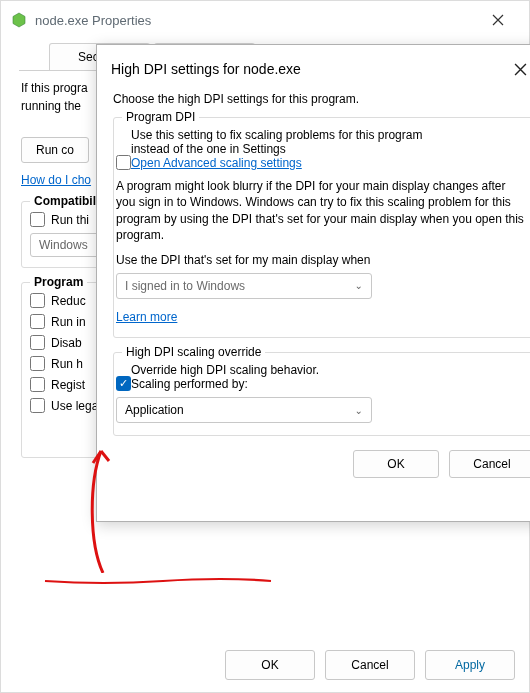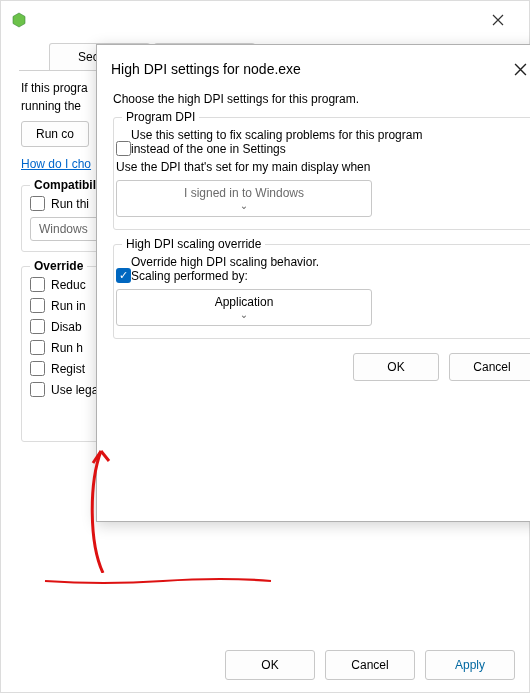--- a/index.html
+++ b/index.html
@@ -234,6 +234,7 @@
     <svg class="app-icon" viewBox="0 0 16 16">
       <polygon points="8,1 14,4.5 14,11.5 8,15 2,11.5 2,4.5" fill="#6cc24a" stroke="#3c873a" stroke-width="0.6"></polygon>
     </svg>
+    <span>node.exe Properties</span>
     <div class="close-x">
       <svg width="12" height="12" viewBox="0 0 12 12">
           <path d="M1 1 L11 11 M11 1 L1 11" stroke="#333" stroke-width="1.2"></path>

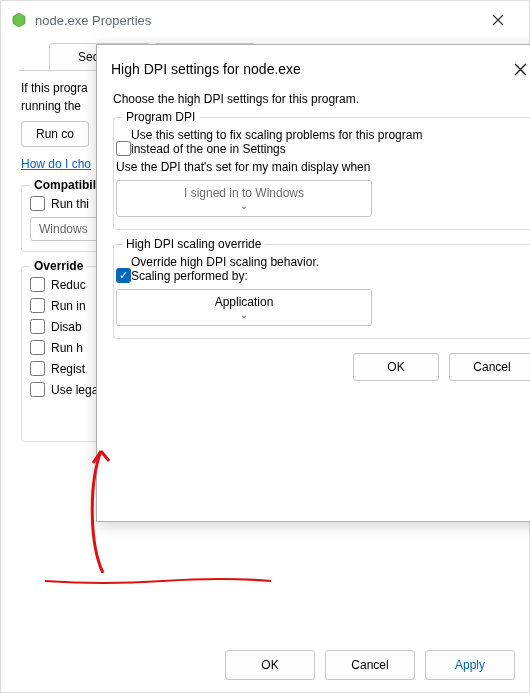--- a/index.html
+++ b/index.html
@@ -250,7 +250,7 @@
   <div class="content">
     <p>If this progra</p>
     <p>running the </p>
-    <button class="btn" style="margin-top:4px">Run co</button>
+    <button class="btn" style="margin-top:20px">Run co</button>
     <p style="margin-top:10px"><span class="link">How do I cho</span></p>
 
     <div class="group">

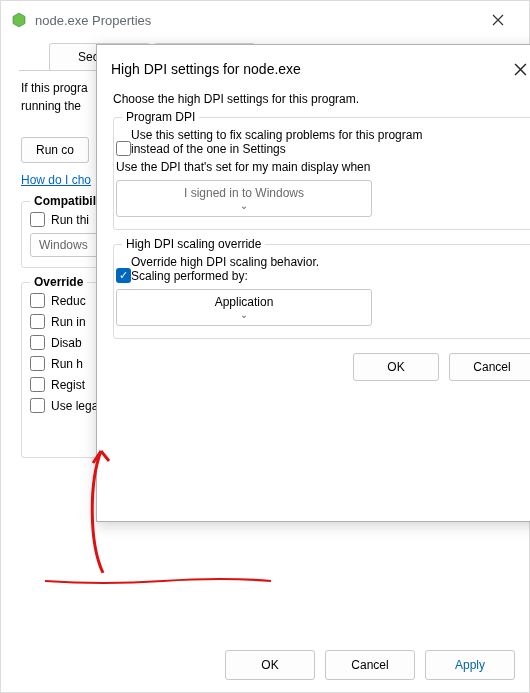--- a/index.html
+++ b/index.html
@@ -329,6 +329,7 @@
         <div>
           <div>Use this setting to fix scaling problems for this program</div>
           <div>instead of the one in Settings</div>
+          <div><span class="link">Open Advanced scaling settings</span></div>
         </div>
       </div>
       <div>Use the DPI that's set for my main display when</div>

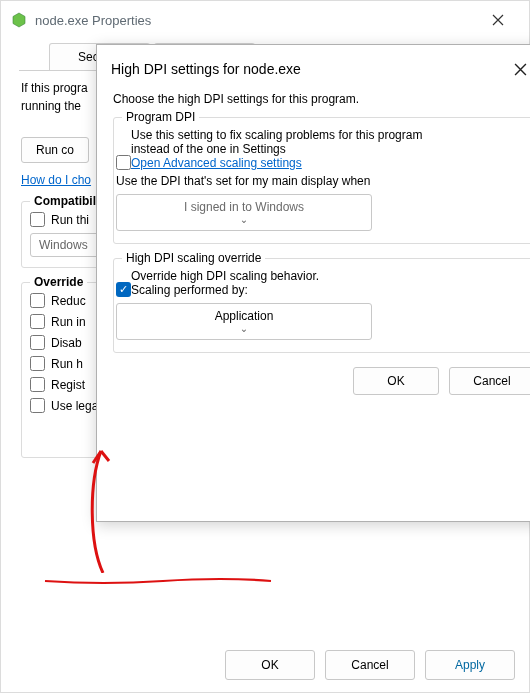--- a/index.html
+++ b/index.html
@@ -332,6 +332,7 @@
           <div><span class="link">Open Advanced scaling settings</span></div>
         </div>
       </div>
+      <p style="margin-top:8px">A program might look blurry if the DPI for your main display changes after you sign in to Windows. Windows can try to fix this scaling problem for this program by using the DPI that's set for your main display when you open this program.</p>
       <div>Use the DPI that's set for my main display when</div>
       <div class="select">
         <span>I signed in to Windows</span>

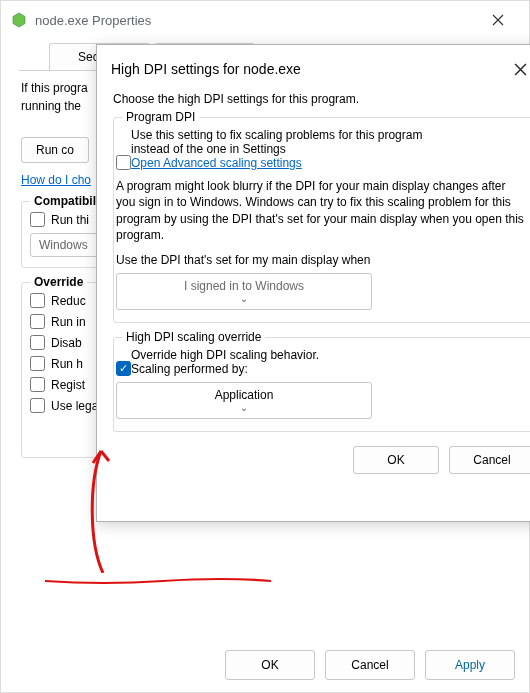--- a/index.html
+++ b/index.html
@@ -263,7 +263,7 @@
     </div>
 
     <div class="group">
-      <span class="group-title">Override</span>
+      <span class="group-title">Program</span>
       <div class="chk-row">
           <input type="checkbox" style="">
           <span>Reduc</span>

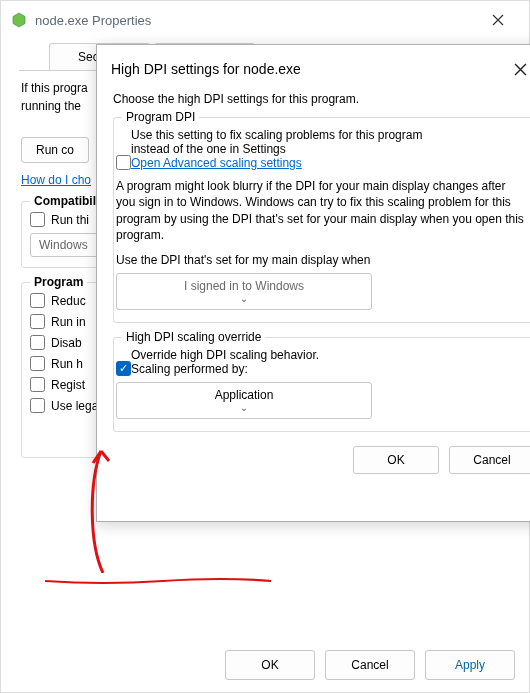--- a/index.html
+++ b/index.html
@@ -202,7 +202,6 @@
     justify-content: space-between;
     color: #6b6b6b;
     margin-top: 6px;
-    flex-direction: column;
   }
   .select.enabled { color: #000; }
   .chev { font-size: 10px; color: #666; }

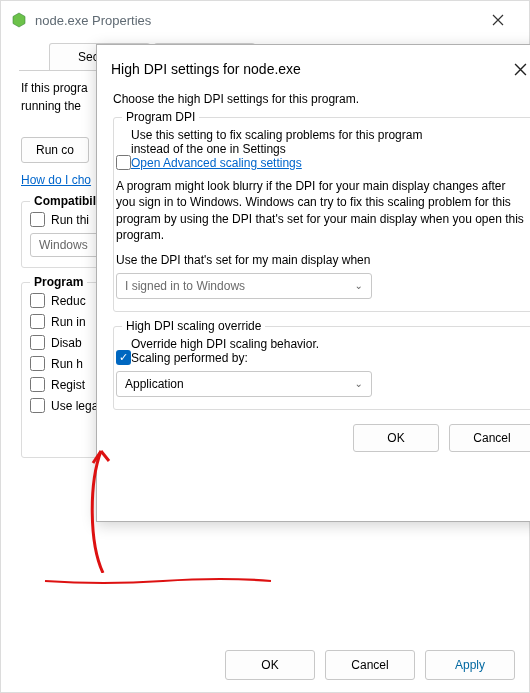--- a/index.html
+++ b/index.html
@@ -337,6 +337,7 @@
         <span>I signed in to Windows</span>
         <span class="chev">⌄</span>
       </div>
+      <p style="margin-top:10px;margin-bottom:0"><span class="link">Learn more</span></p>
     </div>
 
     <div class="dlg-group">

